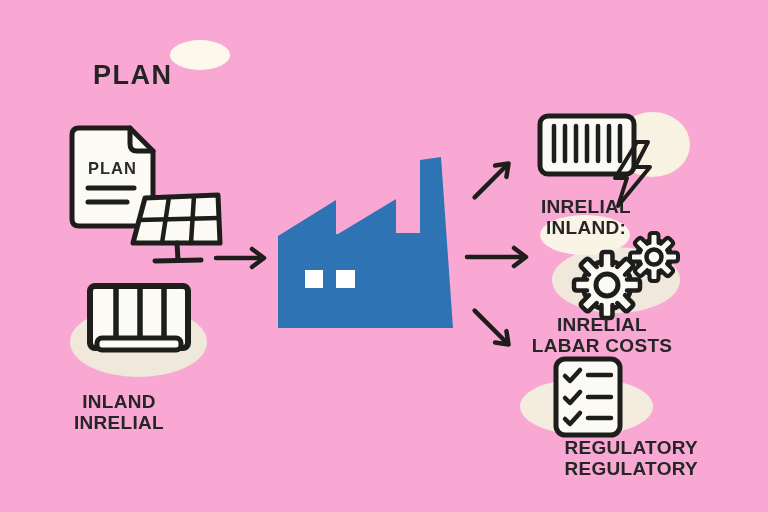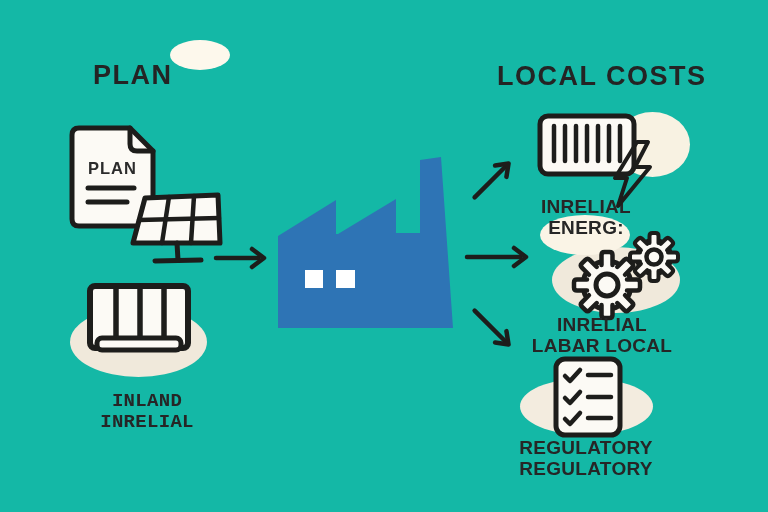--- a/index.html
+++ b/index.html
@@ -5,7 +5,7 @@
   html,body{margin:0;padding:0;background:#e8e8e8;}
   .canvas{
     position:relative;width:768px;height:512px;overflow:hidden;
-    background:#14b8a6;
+    background:#f9a8d4;
     font-family:"Liberation Sans","DejaVu Sans",sans-serif;
   }
   .blob{position:absolute;border-radius:50%;z-index:0;}

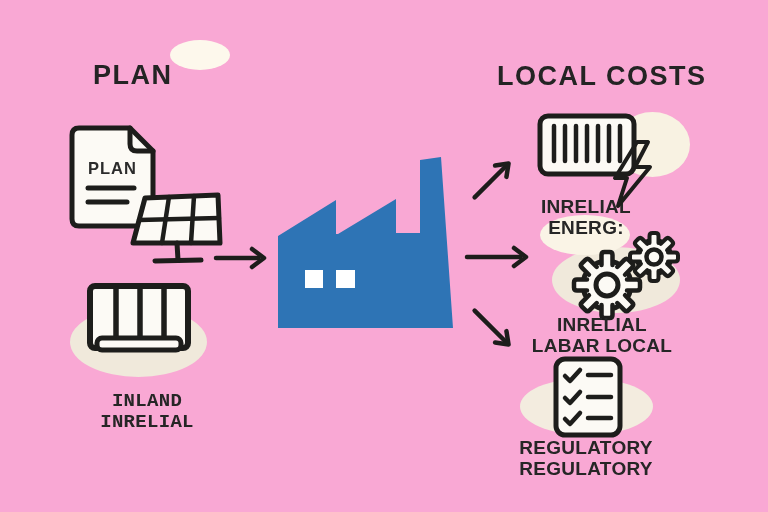--- a/index.html
+++ b/index.html
@@ -40,7 +40,6 @@
   <div class="blob" style="left:540px;top:215px;width:90px;height:40px;background:#faf4e6;"></div>
 
   <div class="hd" style="left:93px;top:60px;">PLAN</div>
-  <div class="hd" style="left:497px;top:61px;">LOCAL COSTS</div>
 
   <div class="icon" style="left:66px;top:124px;">
     <svg width="92" height="106" viewBox="0 0 92 106">

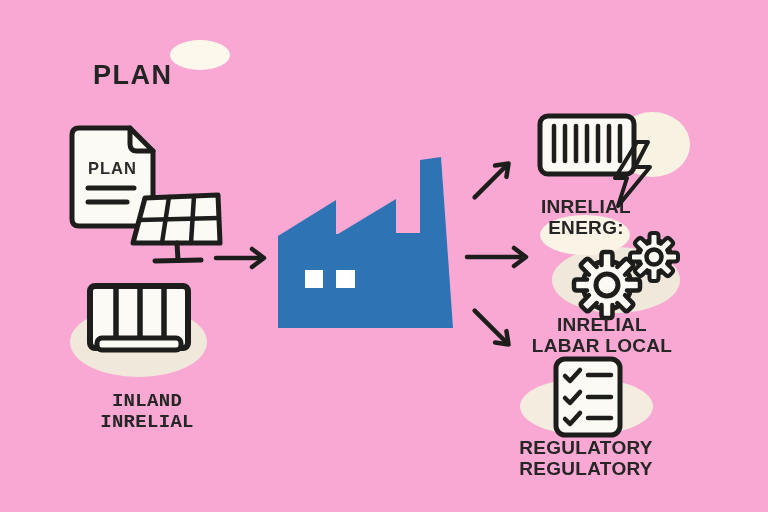--- a/index.html
+++ b/index.html
@@ -136,7 +136,7 @@
 
   <div class="lbl" style="left:512px;top:196px;width:148px;">
     <span>INRELIAL</span>
-    <span>ENERG:</span>
+    <span>INLAND:</span>
   </div>
 
   <div class="icon" style="left:565px;top:228px;">

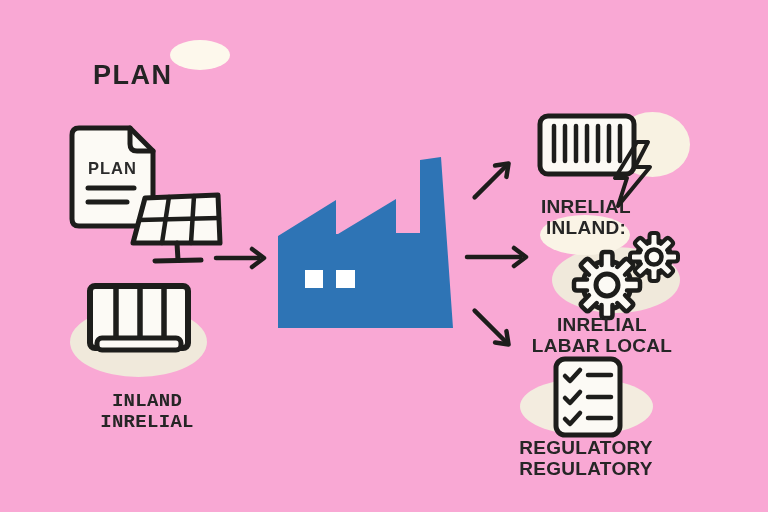--- a/index.html
+++ b/index.html
@@ -174,7 +174,7 @@
 
   <div class="lbl" style="left:518px;top:314px;width:168px;">
     <span>INRELIAL</span>
-    <span>LABAR LOCAL</span>
+    <span>LABAR COSTS</span>
   </div>
 
   <div class="icon" style="left:552px;top:356px;">

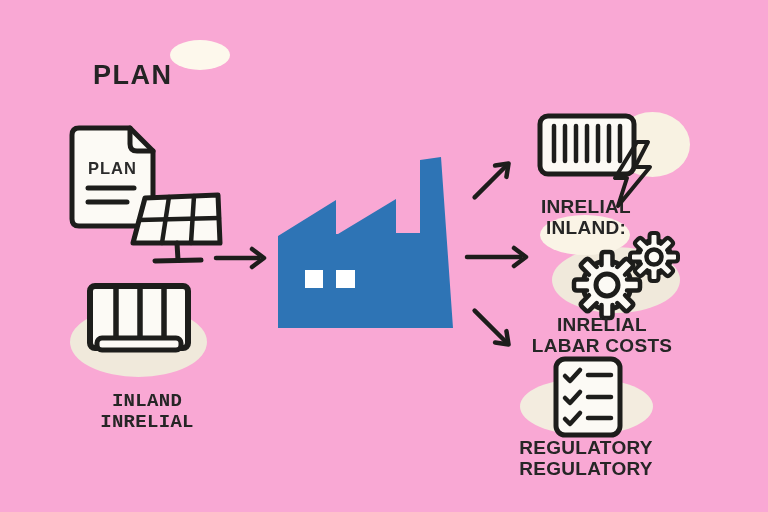--- a/index.html
+++ b/index.html
@@ -72,7 +72,7 @@
     </svg>
   </div>
 
-  <div class="lbl" style="left:68px;top:391px;width:158px;font-family:Liberation Mono, monospace;">
+  <div class="lbl" style="left:40px;top:391px;width:158px;">
     <span>INLAND</span>
     <span>INRELIAL</span>
   </div>

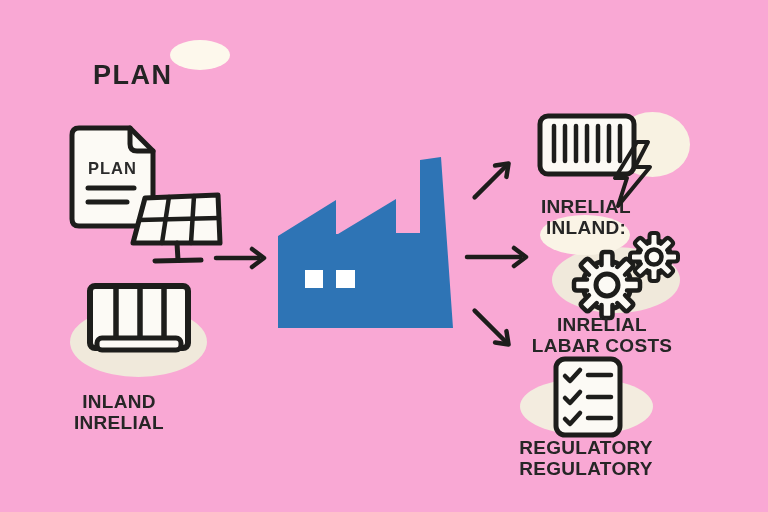--- a/index.html
+++ b/index.html
@@ -189,7 +189,7 @@
     </svg>
   </div>
 
-  <div class="lbl" style="left:502px;top:437px;width:168px;">
+  <div class="lbl" style="left:530px;top:437px;width:168px;text-align:right;">
     <span>REGULATORY</span>
     <span>REGULATORY</span>
   </div>

